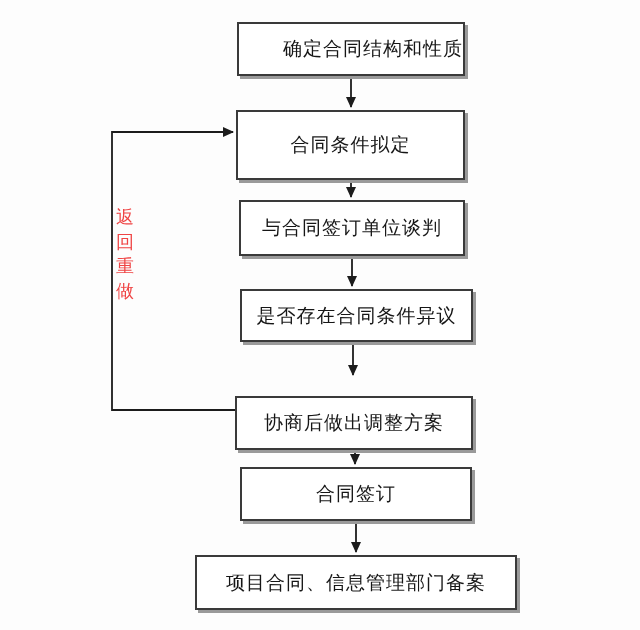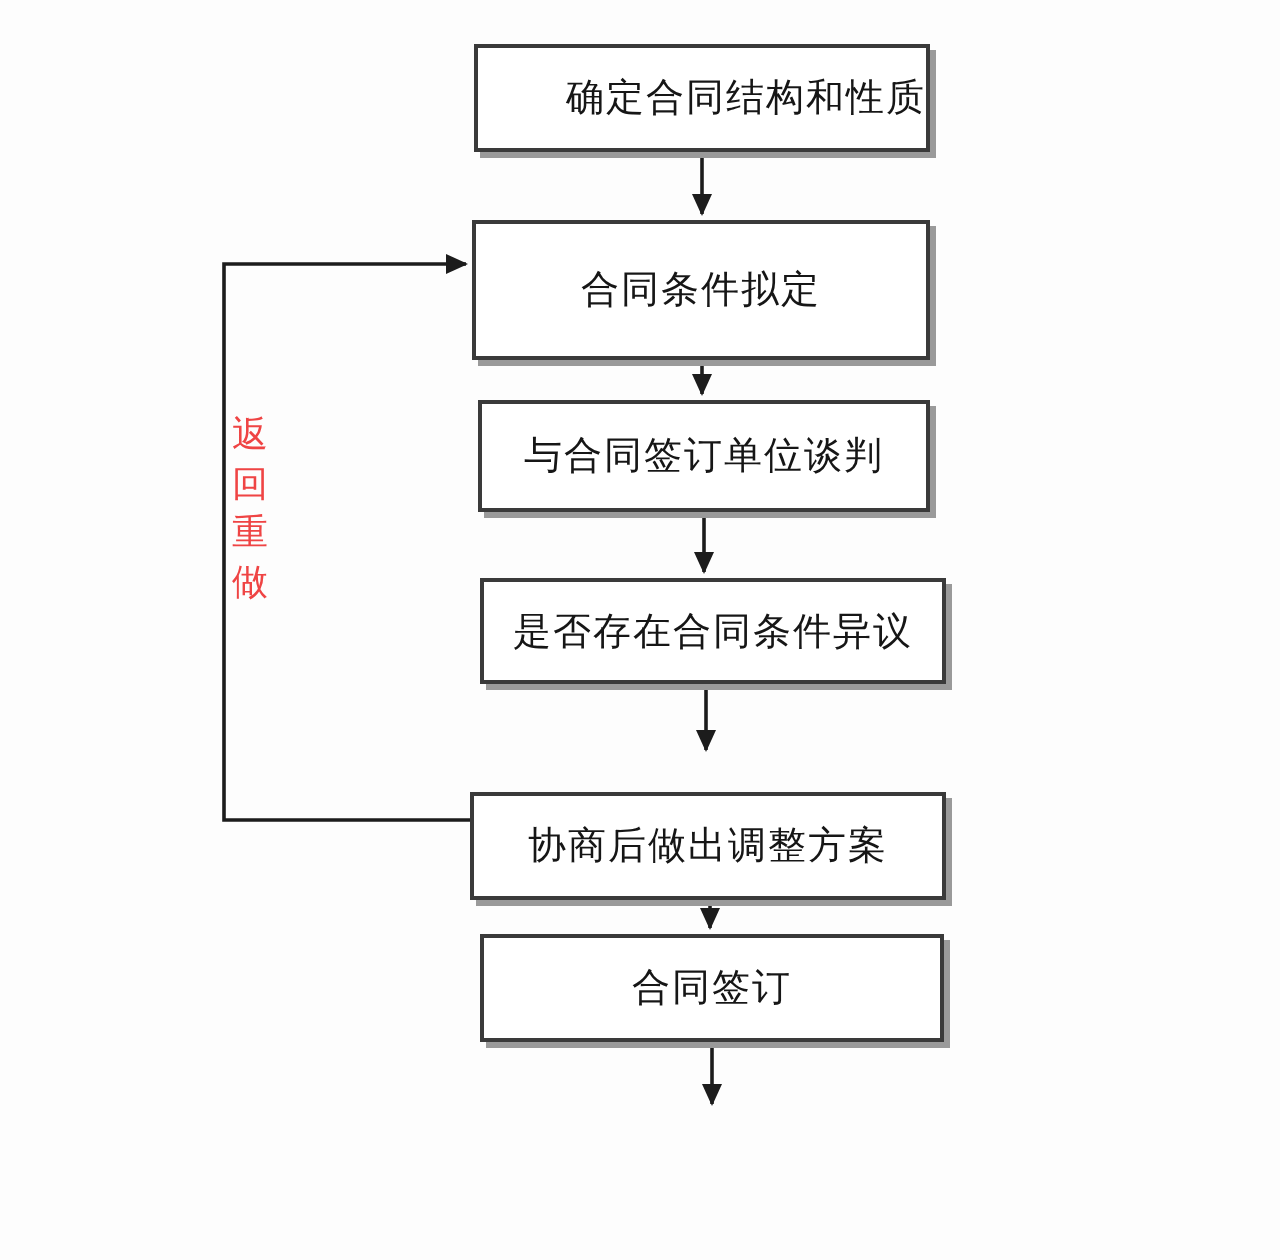--- a/index.html
+++ b/index.html
@@ -98,6 +98,9 @@
     <span>合同签订</span>
   </div>
 
+  <div class="node" style="left:195px; top:555px; width:322px; height:55px;">
+    <span>项目合同、信息管理部门备案</span>
+  </div>
 
   <div class="loop-label">返回重做</div>
 

